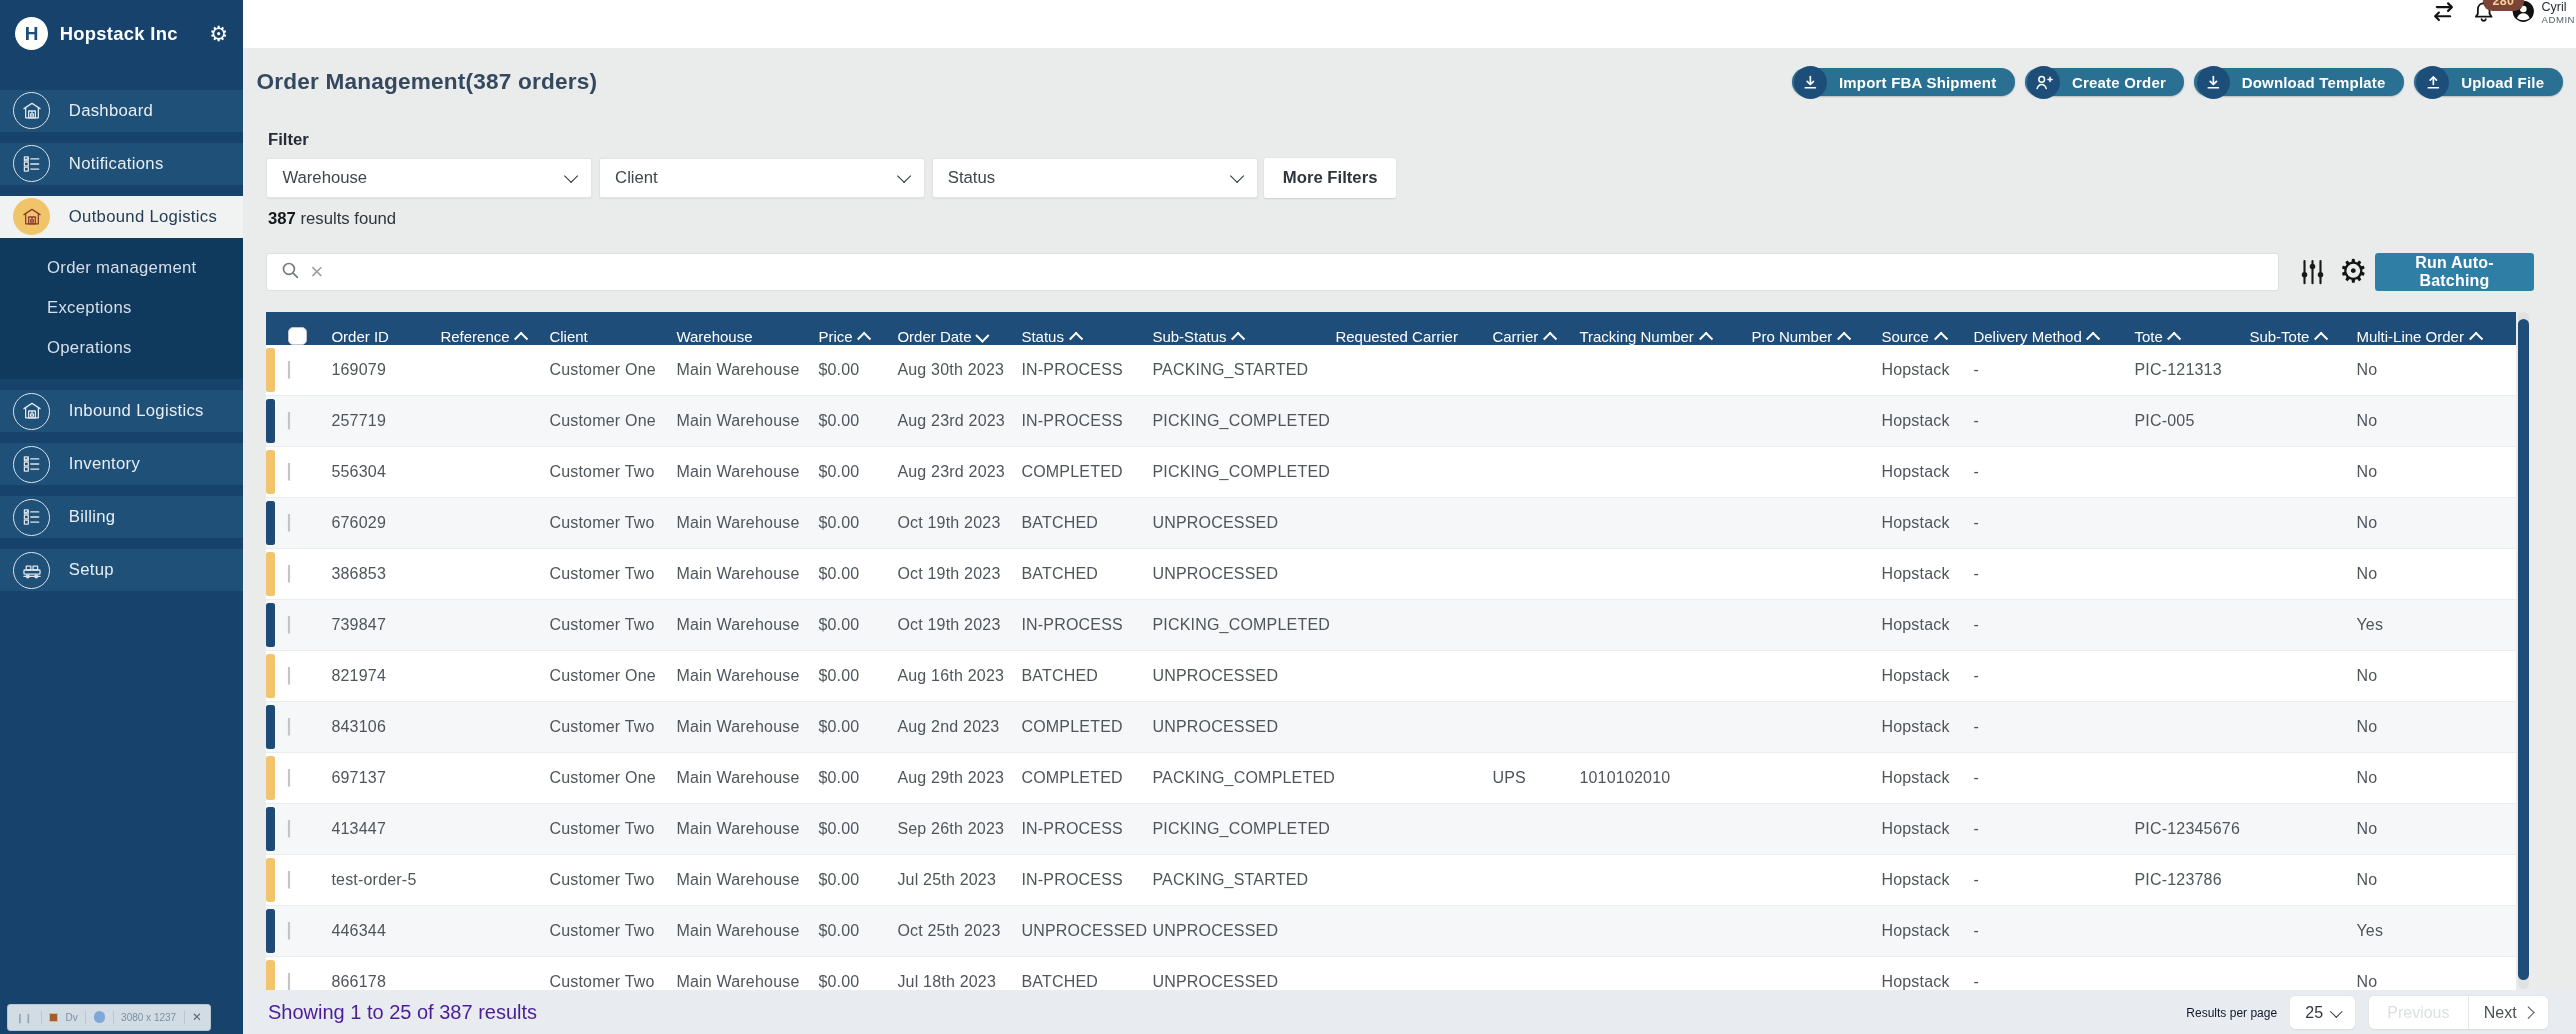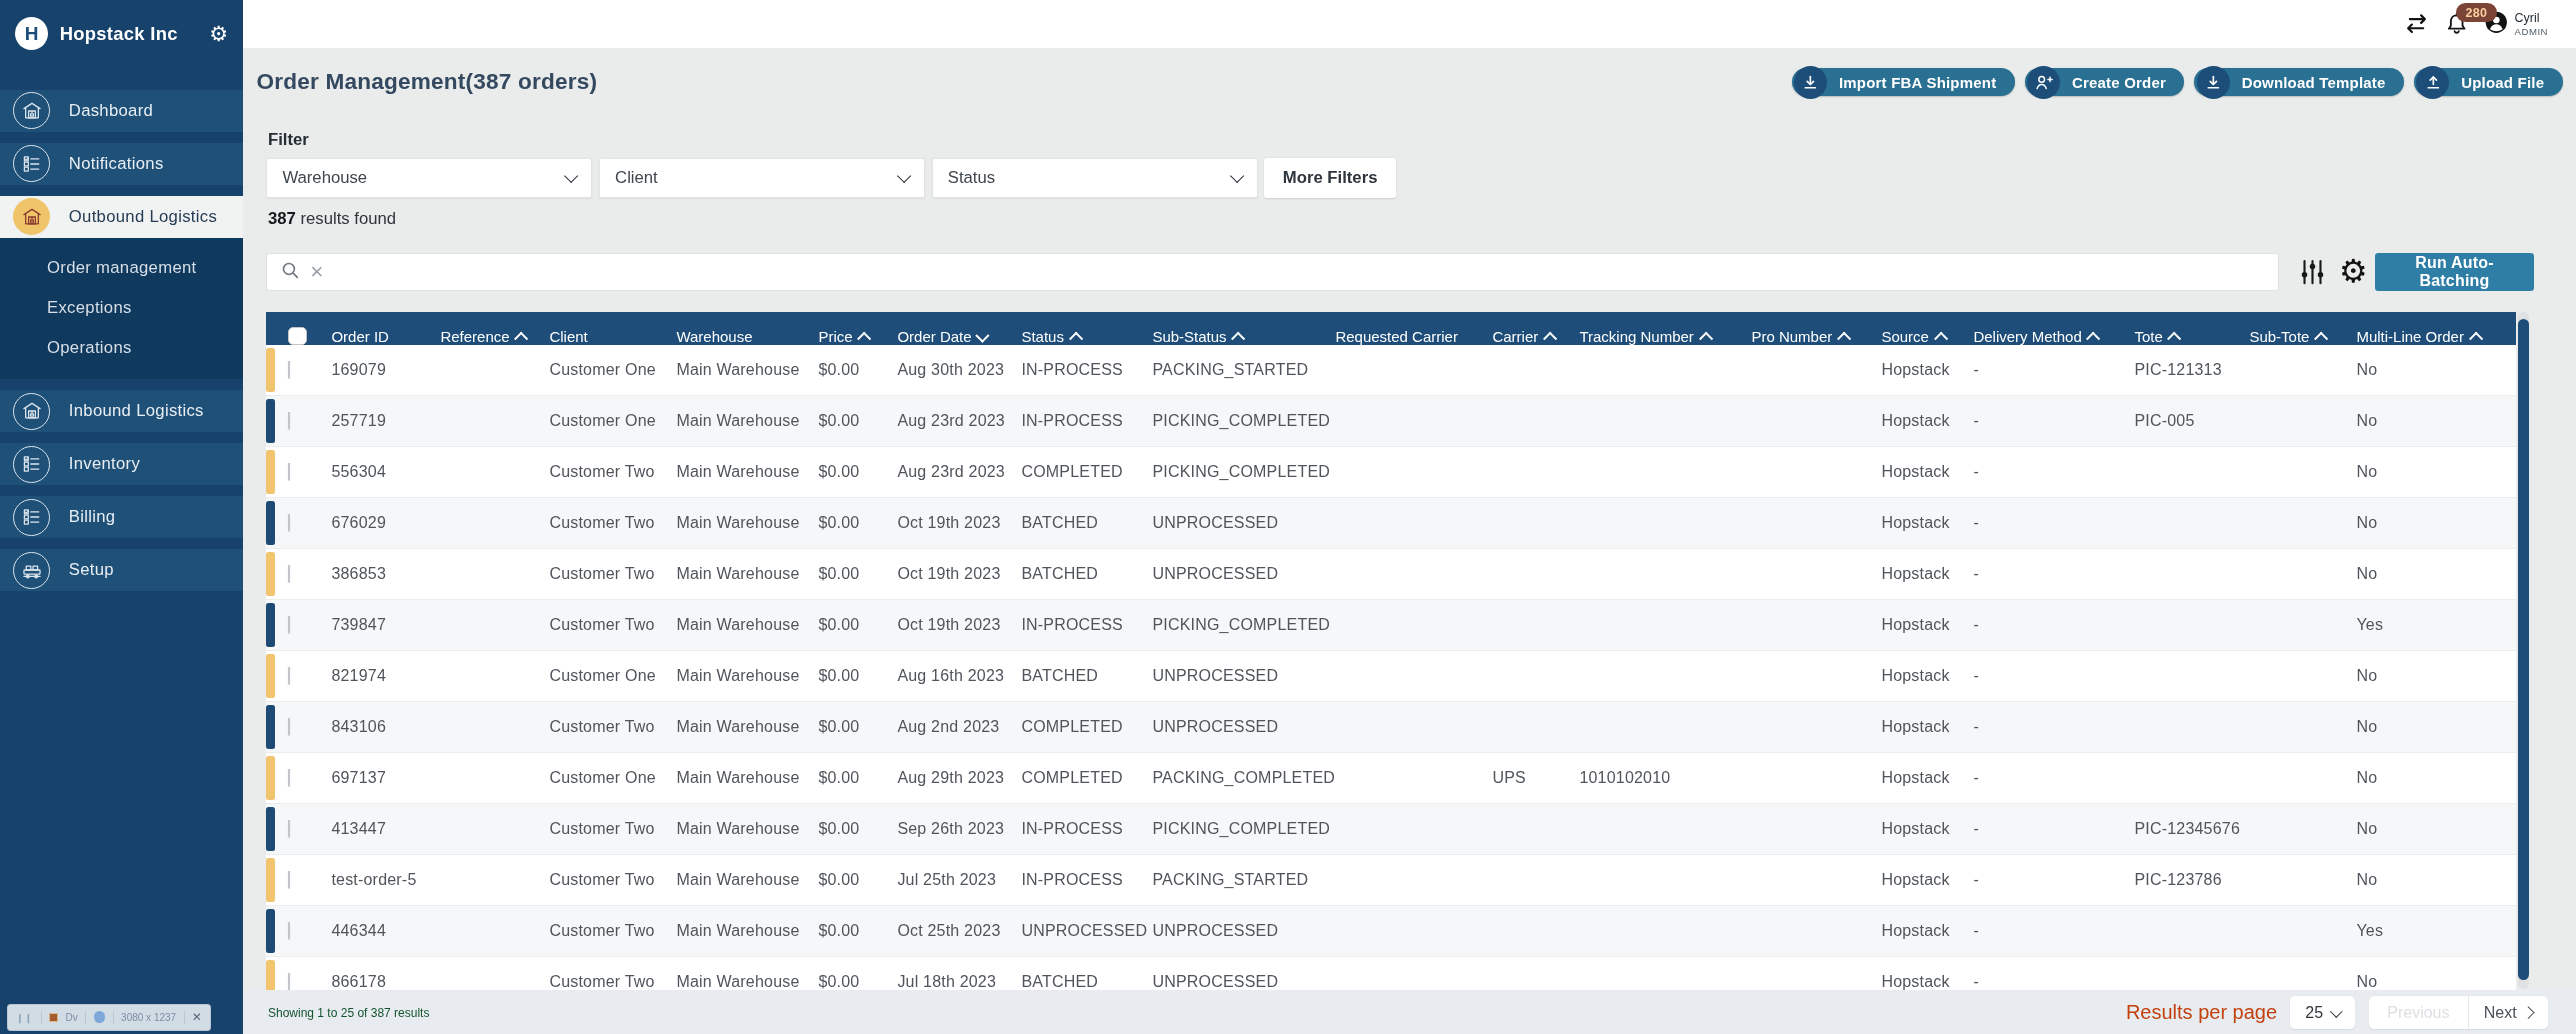--- a/index.html
+++ b/index.html
@@ -25,7 +25,7 @@
 
   
   .main{flex:1;position:relative;background:#eaebeb;}
-  .topbar{position:absolute;top:0;left:0;right:0;height:48px;background:#fff;display:flex;align-items:center;justify-content:flex-end;gap:16.7px;padding-right:28px;box-sizing:border-box;}
+  .topbar{position:absolute;top:0;left:0;right:0;height:48px;background:#fff;display:flex;align-items:flex-start;justify-content:flex-end;gap:16.7px;padding-right:1px;box-sizing:border-box;}
   .bell-wrap{position:relative;}
   .badge{position:absolute;left:11px;top:-8.4px;background:#7c4337;color:#f7cf9d;font-size:12.5px;font-weight:bold;padding:2.5px 9.2px;border-radius:11.7px;letter-spacing:0.4px;}
   .user-block{display:flex;align-items:center;gap:6.7px;}

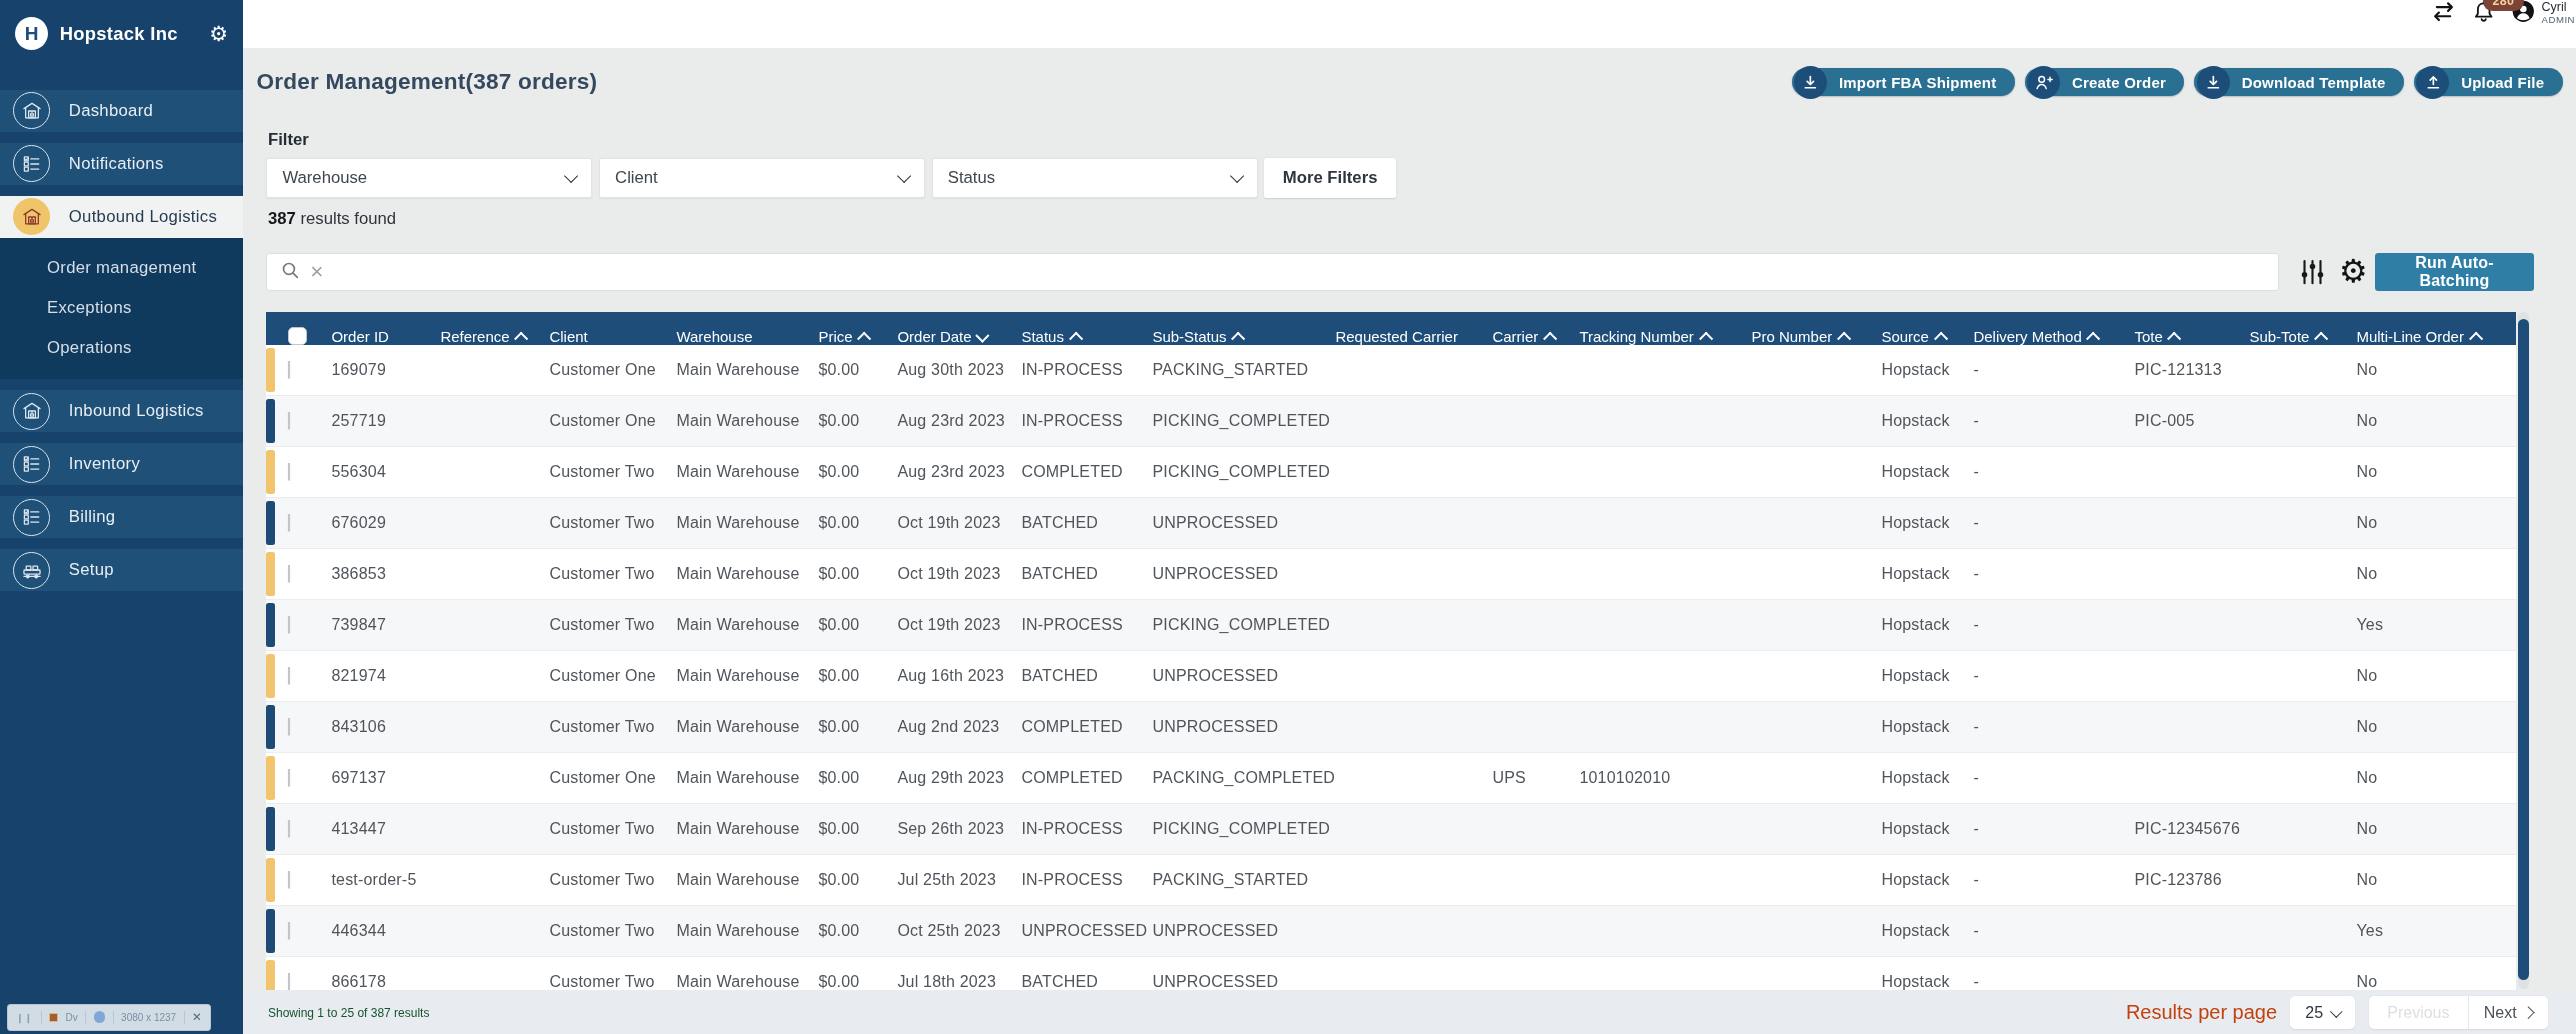--- a/index.html
+++ b/index.html
@@ -75,7 +75,7 @@
 
   
   .footer{position:absolute;left:0;right:0;bottom:0;height:45px;background:#e8ecf1;display:flex;align-items:center;justify-content:space-between;padding:0 28.4px 0 25px;box-sizing:border-box;z-index:10;}
-  .showing{font-size:12px;color:#14532d;}
+  .showing{font-size:20px;color:#4c1d95;}
   .fright{display:flex;align-items:center;gap:13.4px;}
   .rpp{font-size:20px;color:#c2410c;}
   .psize{width:65px;height:33px;background:#fff;border-radius:5px;display:flex;align-items:center;justify-content:center;gap:9.2px;font-size:16px;color:#2f363c;box-shadow:0 0.8px 1.7px rgba(0,0,0,.08);cursor:pointer;}

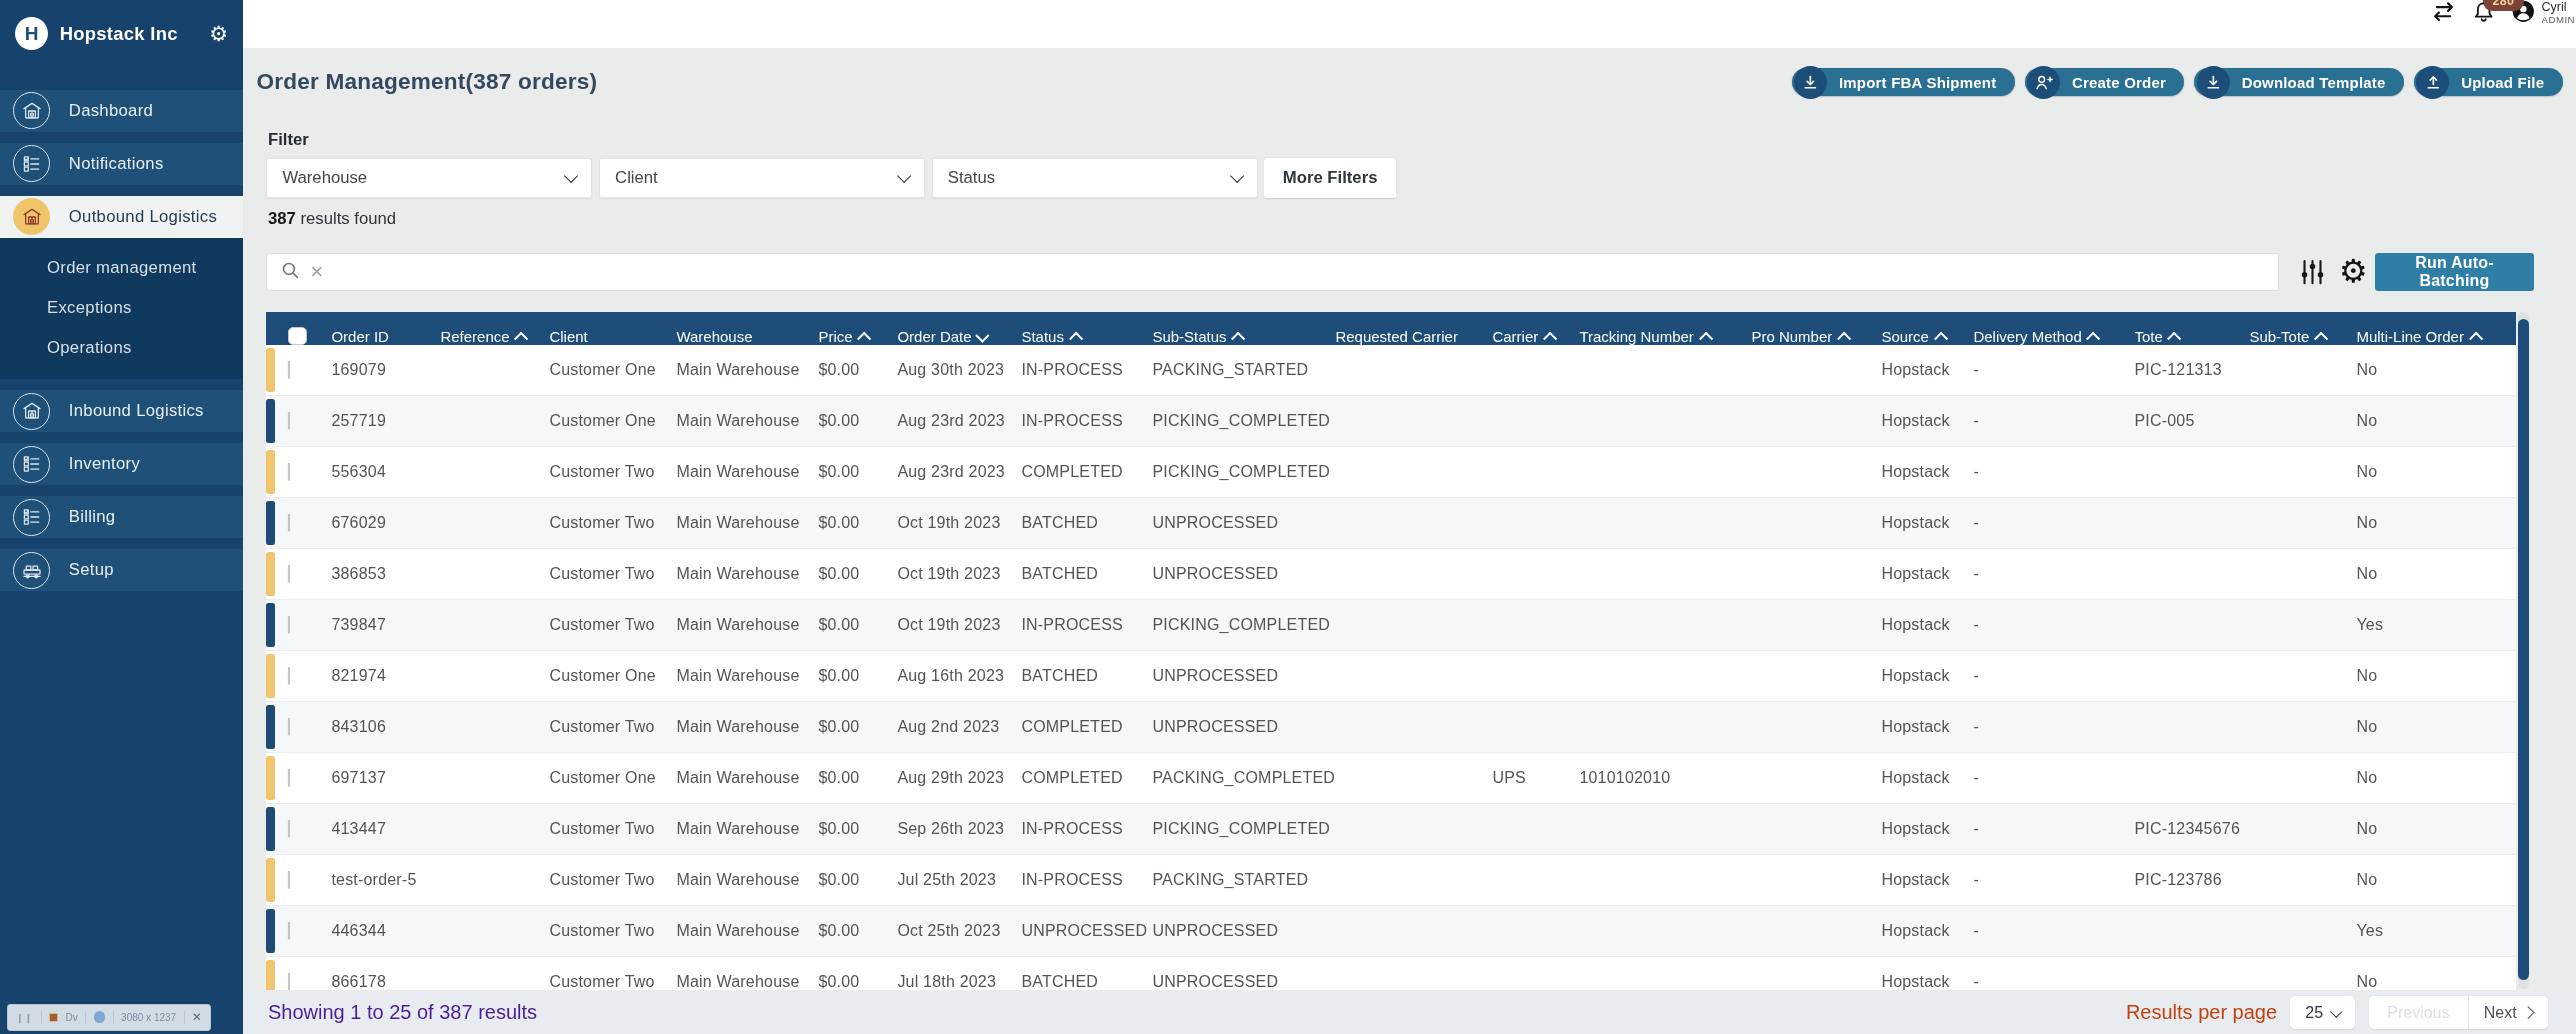--- a/index.html
+++ b/index.html
@@ -77,7 +77,7 @@
   .footer{position:absolute;left:0;right:0;bottom:0;height:45px;background:#e8ecf1;display:flex;align-items:center;justify-content:space-between;padding:0 28.4px 0 25px;box-sizing:border-box;z-index:10;}
   .showing{font-size:20px;color:#4c1d95;}
   .fright{display:flex;align-items:center;gap:13.4px;}
-  .rpp{font-size:20px;color:#c2410c;}
+  .rpp{font-size:12px;color:#0f172a;}
   .psize{width:65px;height:33px;background:#fff;border-radius:5px;display:flex;align-items:center;justify-content:center;gap:9.2px;font-size:16px;color:#2f363c;box-shadow:0 0.8px 1.7px rgba(0,0,0,.08);cursor:pointer;}
   .psize .chv{width:7.5px;height:7.5px;margin-top:-2.5px;}
   .pager{height:33px;background:#fff;border-radius:5px;display:flex;align-items:center;box-shadow:0 0.8px 1.7px rgba(0,0,0,.08);overflow:hidden;}

